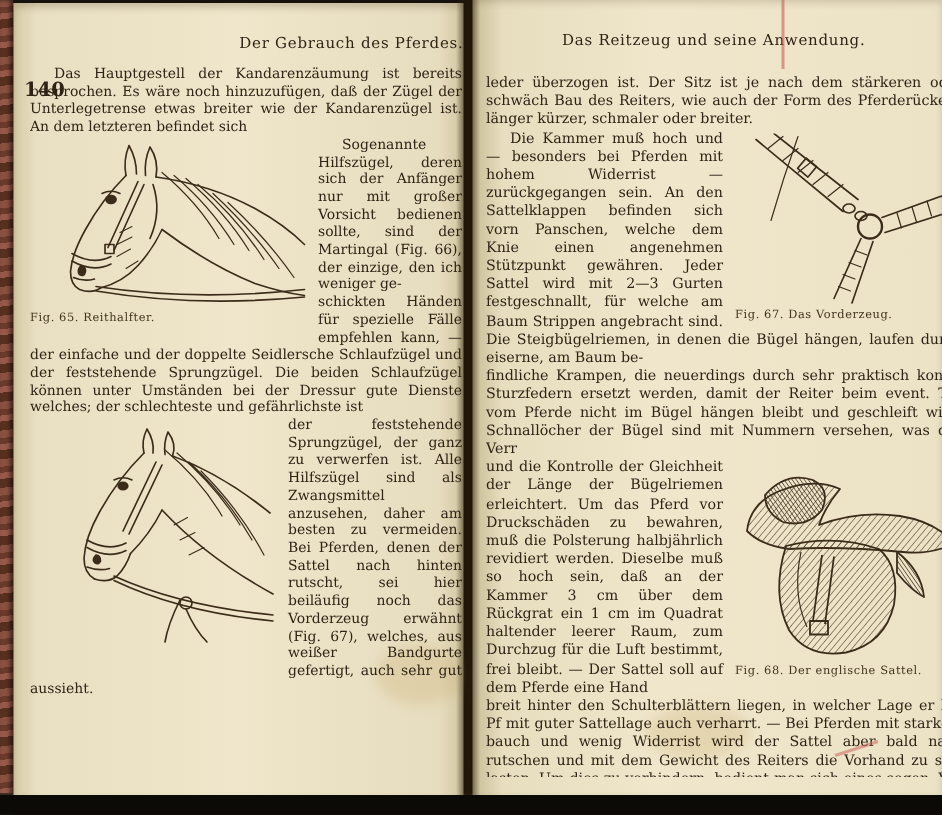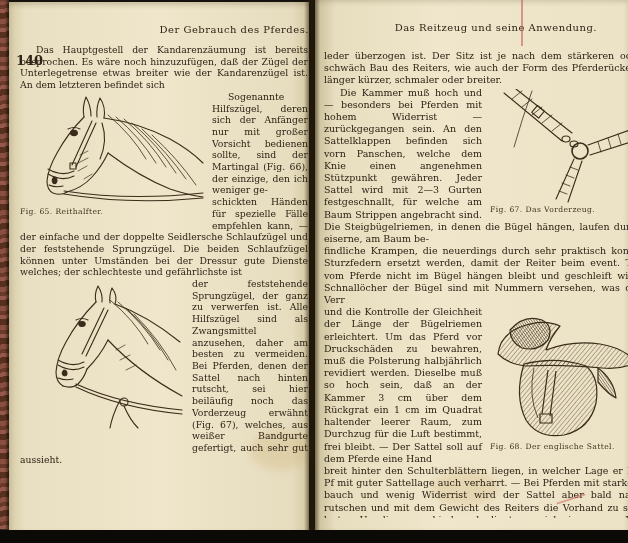--- a/index.html
+++ b/index.html
@@ -27,7 +27,7 @@
   .pagenum{position:absolute;left:16px;top:18px;font-size:13px;font-weight:bold;color:#2e2315;z-index:5;margin-top:35px;}
   .running-head{position:absolute;font-size:10px;letter-spacing:.5px;color:#2e2315;text-align:right;z-index:5;}
   .rh-left{left:9px;top:24px;width:300px;}
-  .rh-right{left:315px;top:22px;width:262px;margin-left:20px;}
+  .rh-right{left:315px;top:22px;width:262px;}
   
   .bodytext{position:absolute;z-index:4;color:#2e2315;text-align:justify;overflow:hidden;}
   .lp-text{left:20px;top:44px;width:288px;height:476px;font-size:9.3px;line-height:11.7px;}

